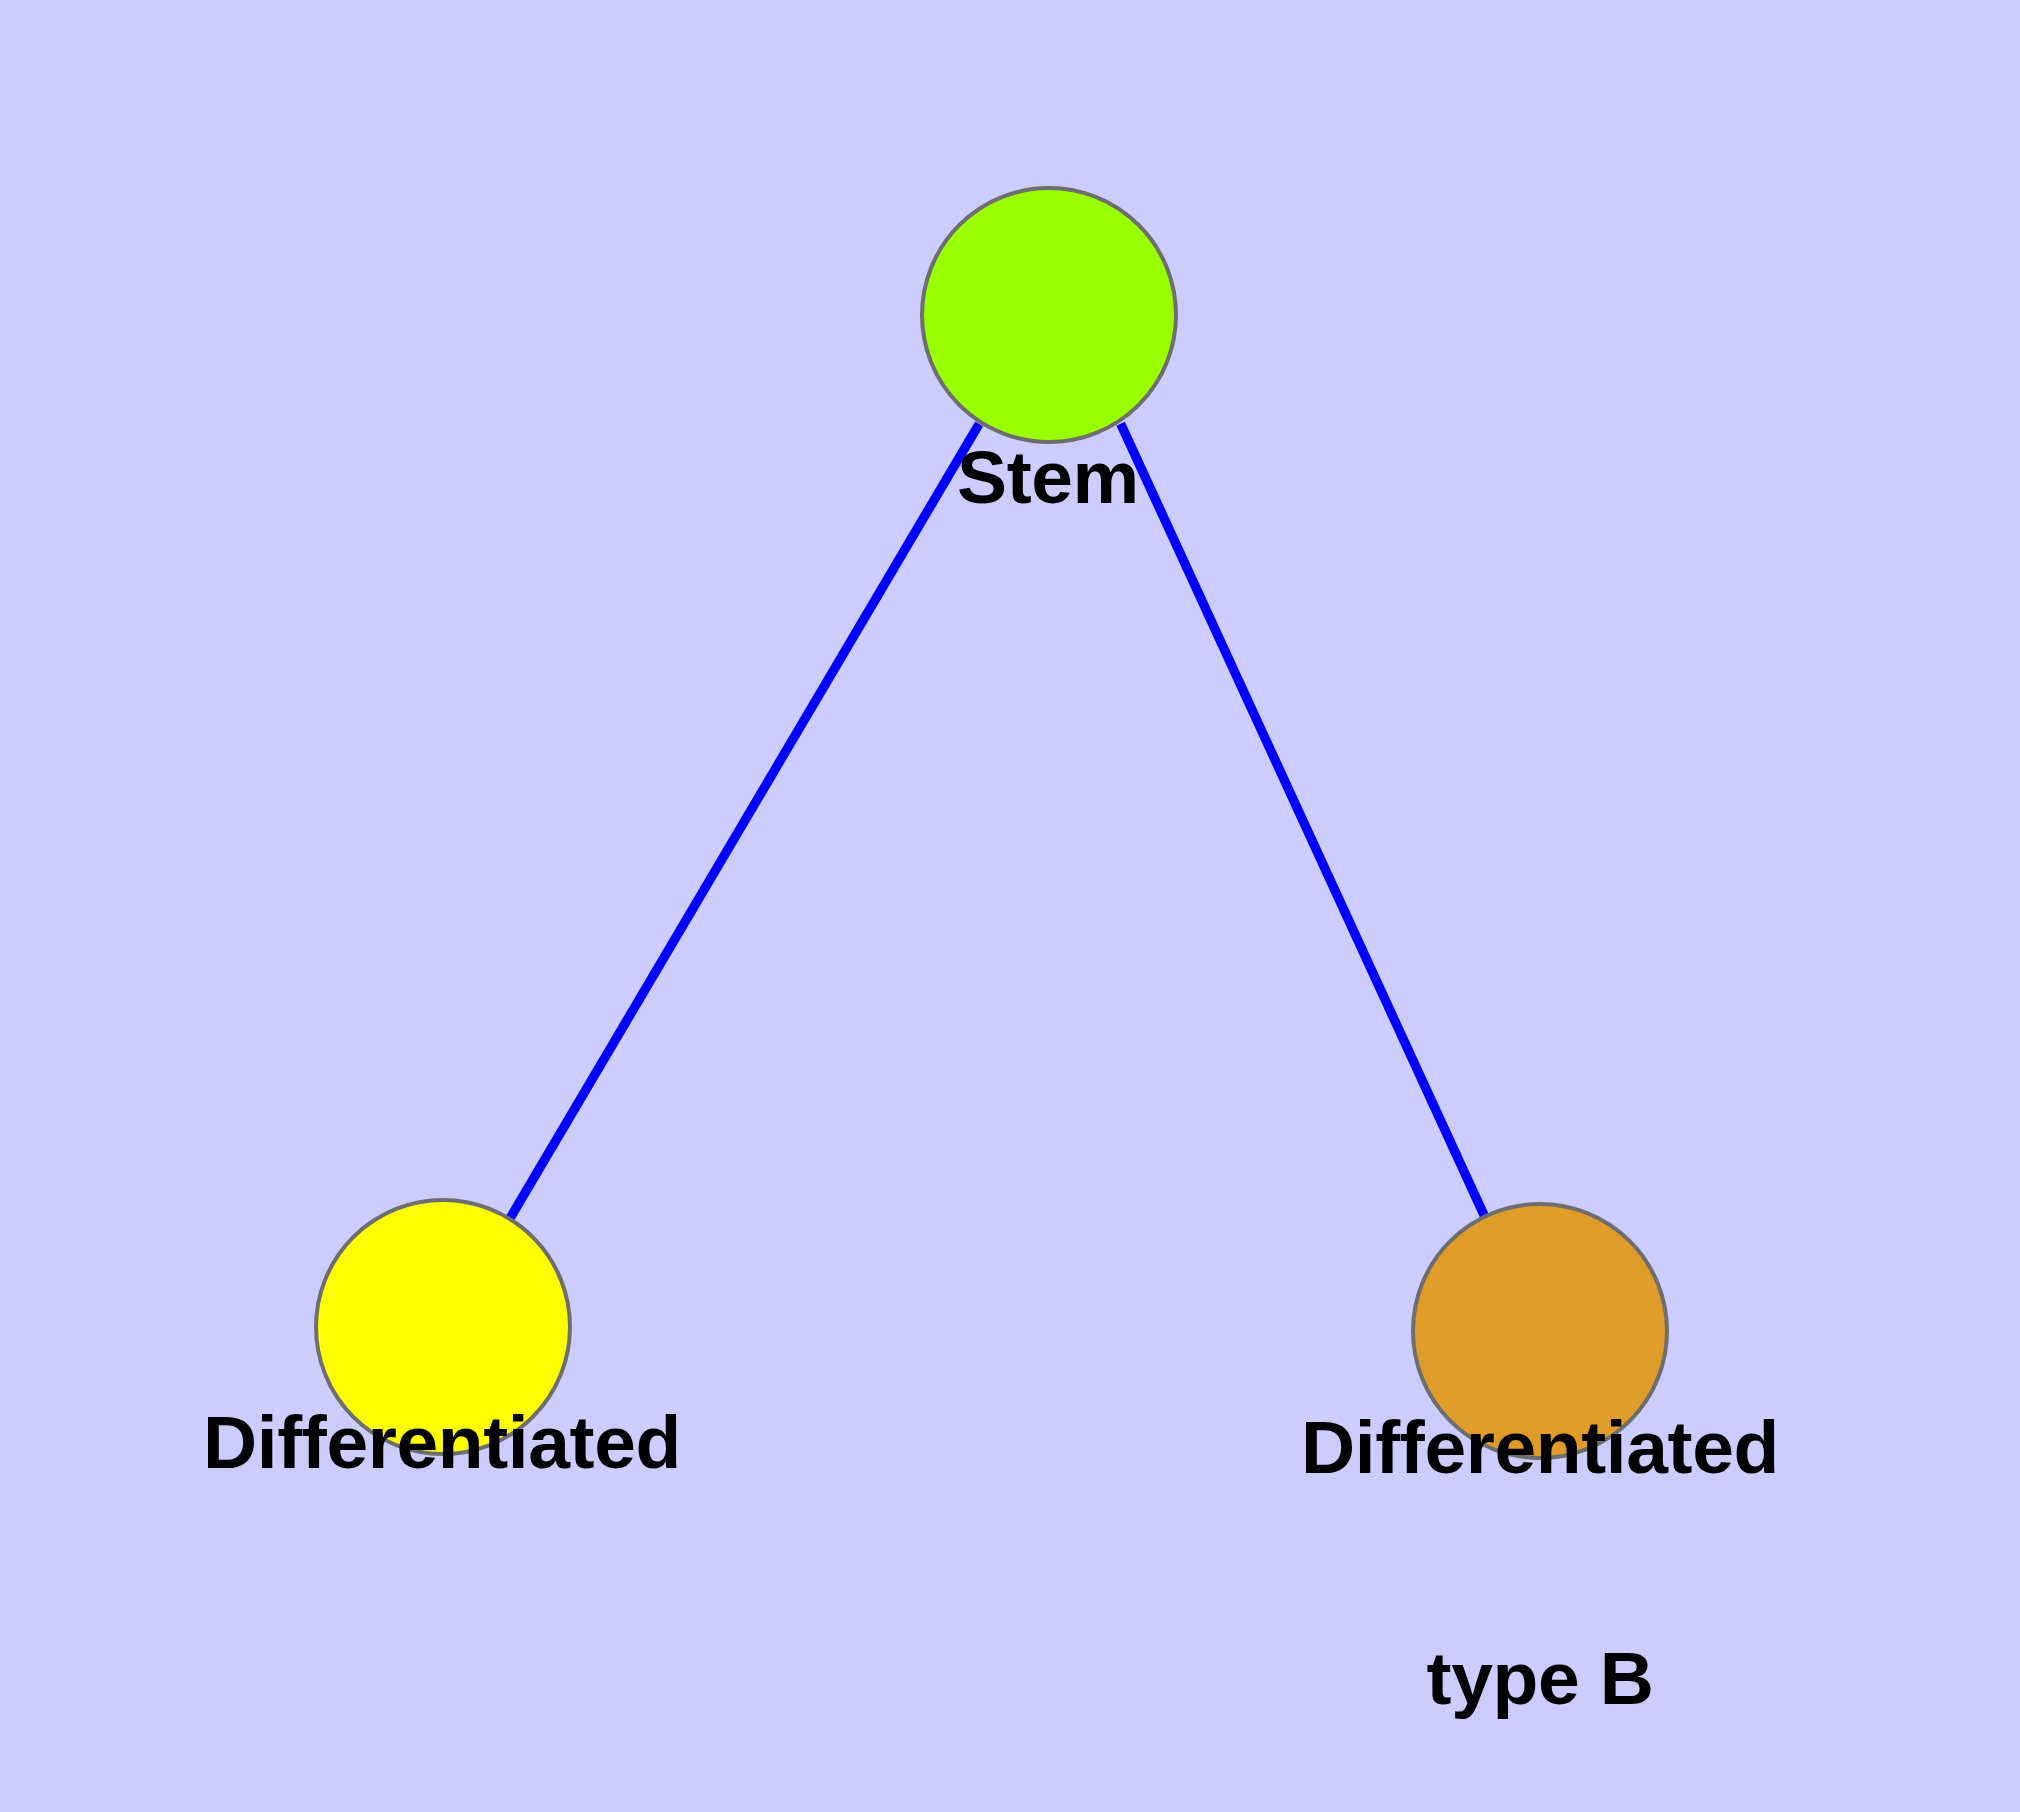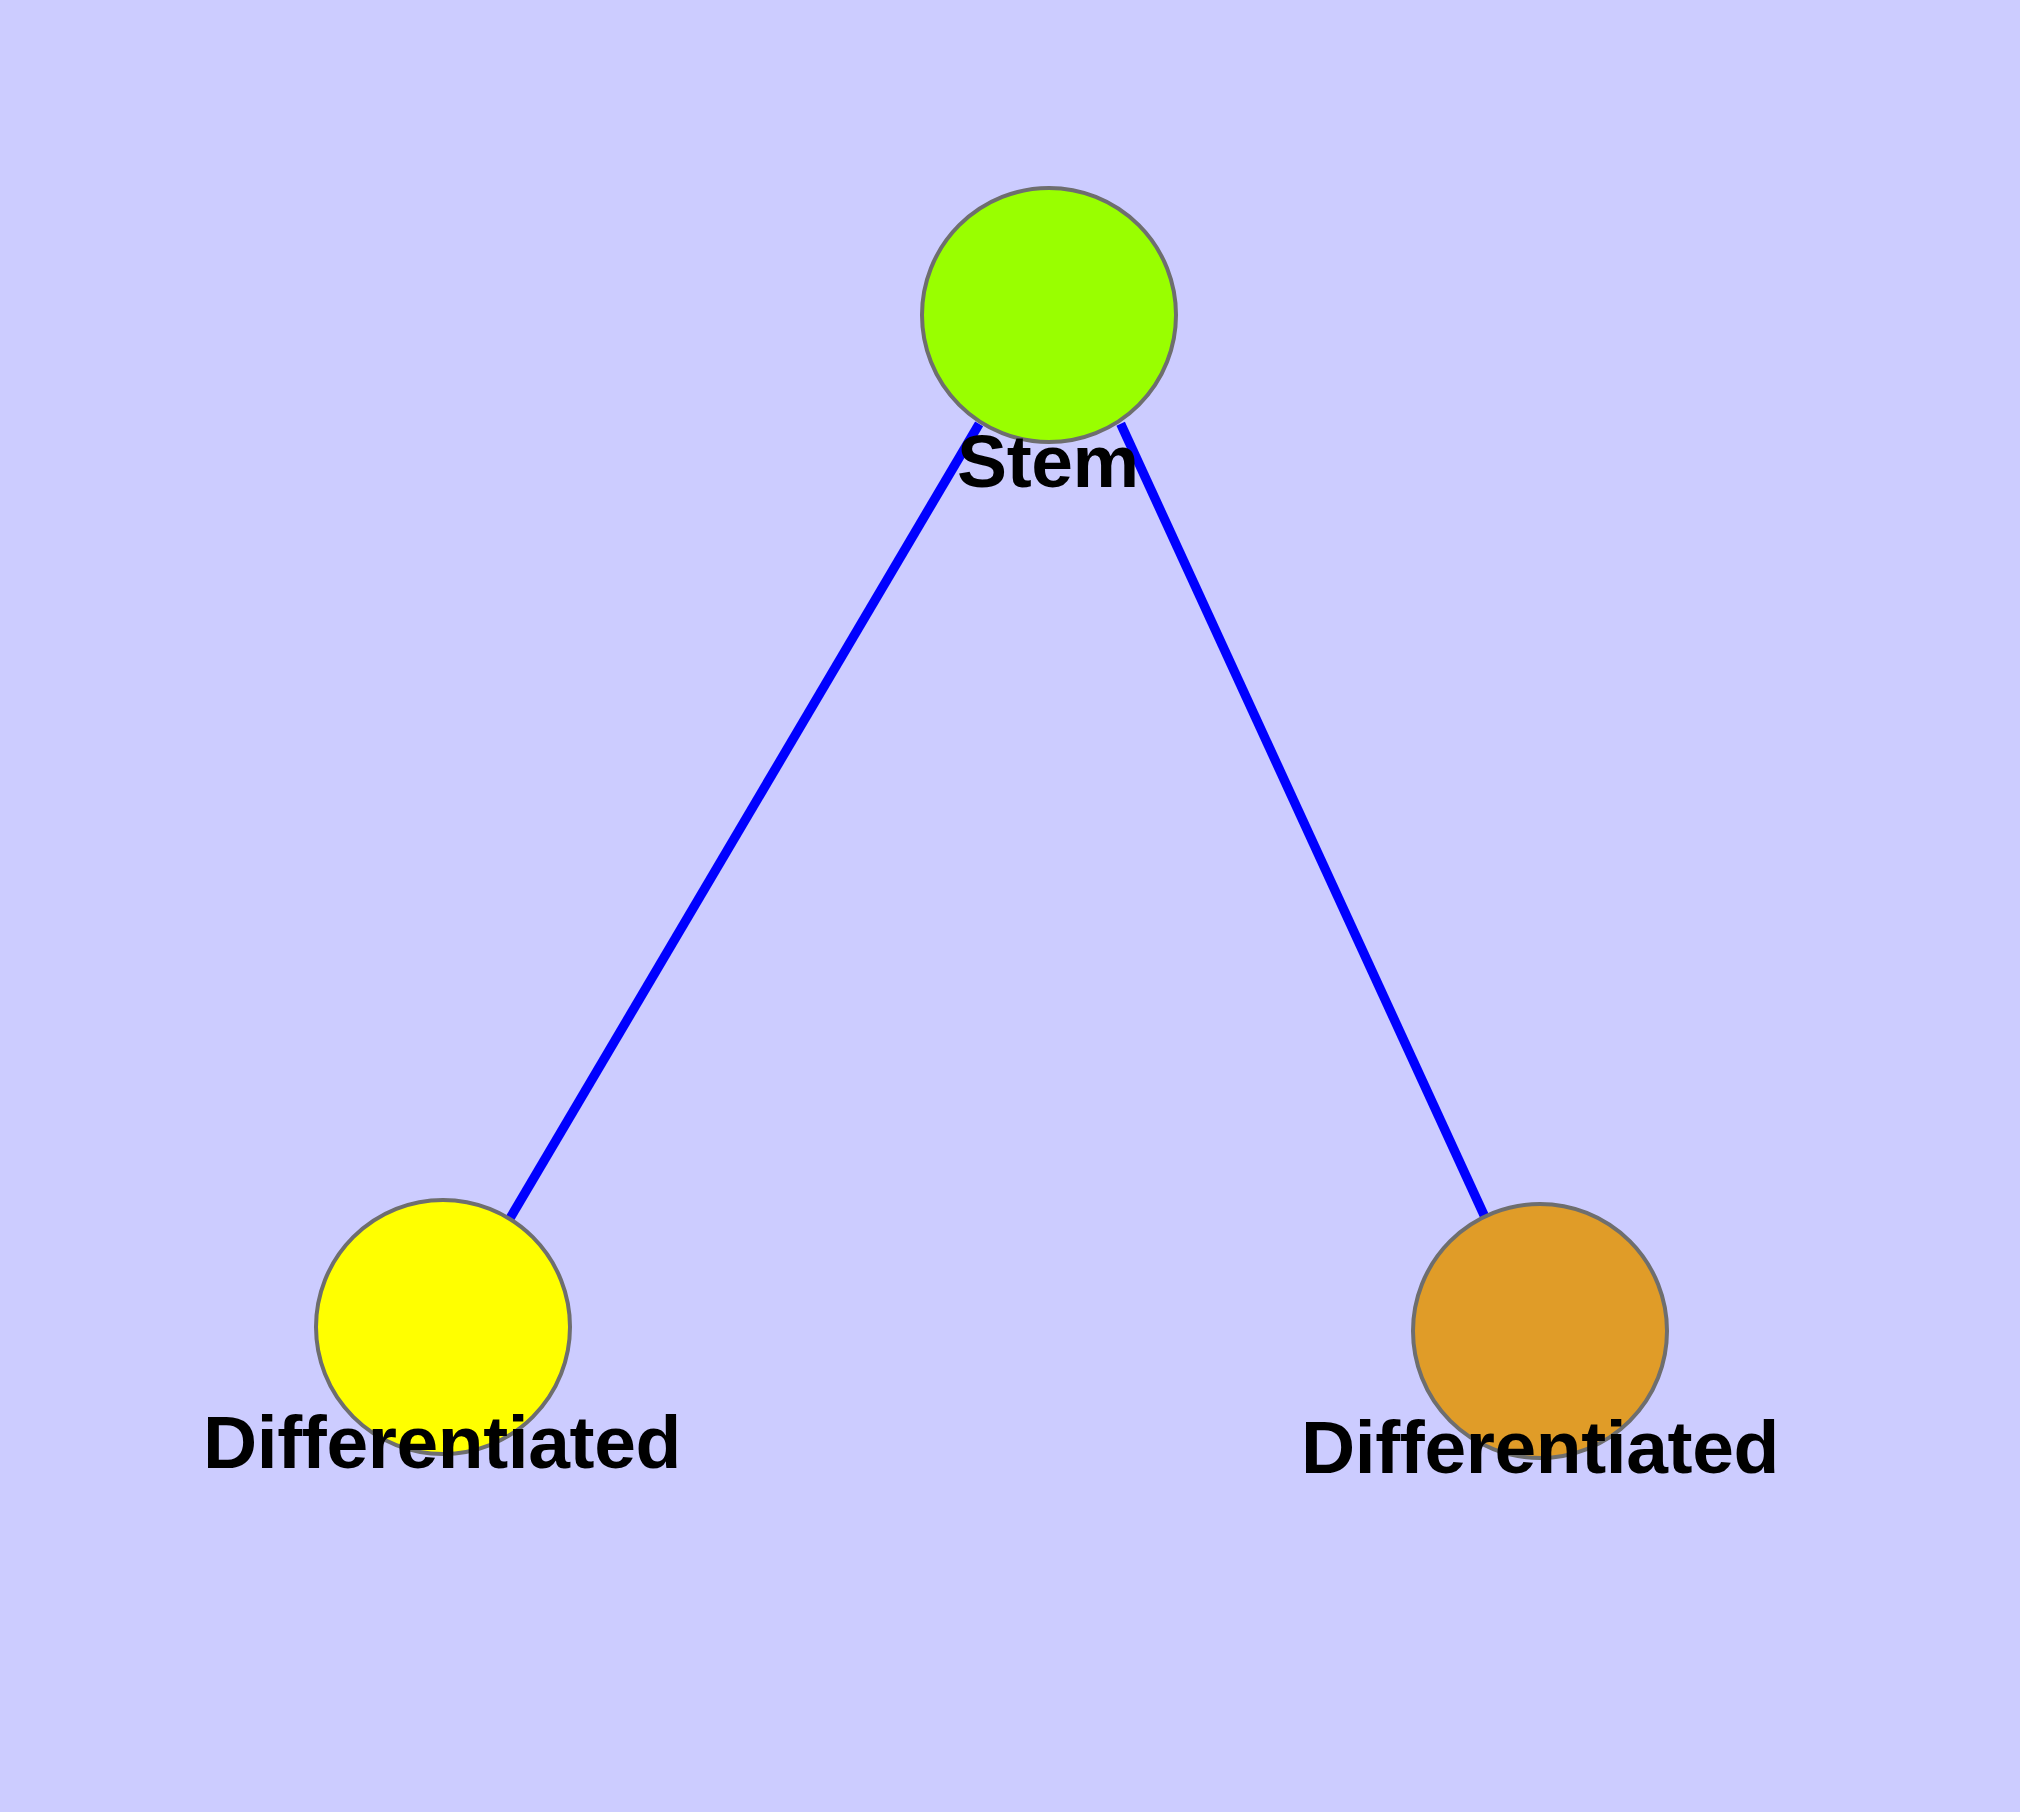--- a/index.html
+++ b/index.html
@@ -57,7 +57,7 @@
 
   <div class="node" style="left:1411px; top:1202px; width:258px; height:258px; background:#e09c28;"></div>
 
-  <div class="node-label" style="left:709px; top:268px; width:678px;">
+  <div class="node-label" style="left:709px; top:284px; width:678px;">
     <div>Stem</div>
   </div>
 

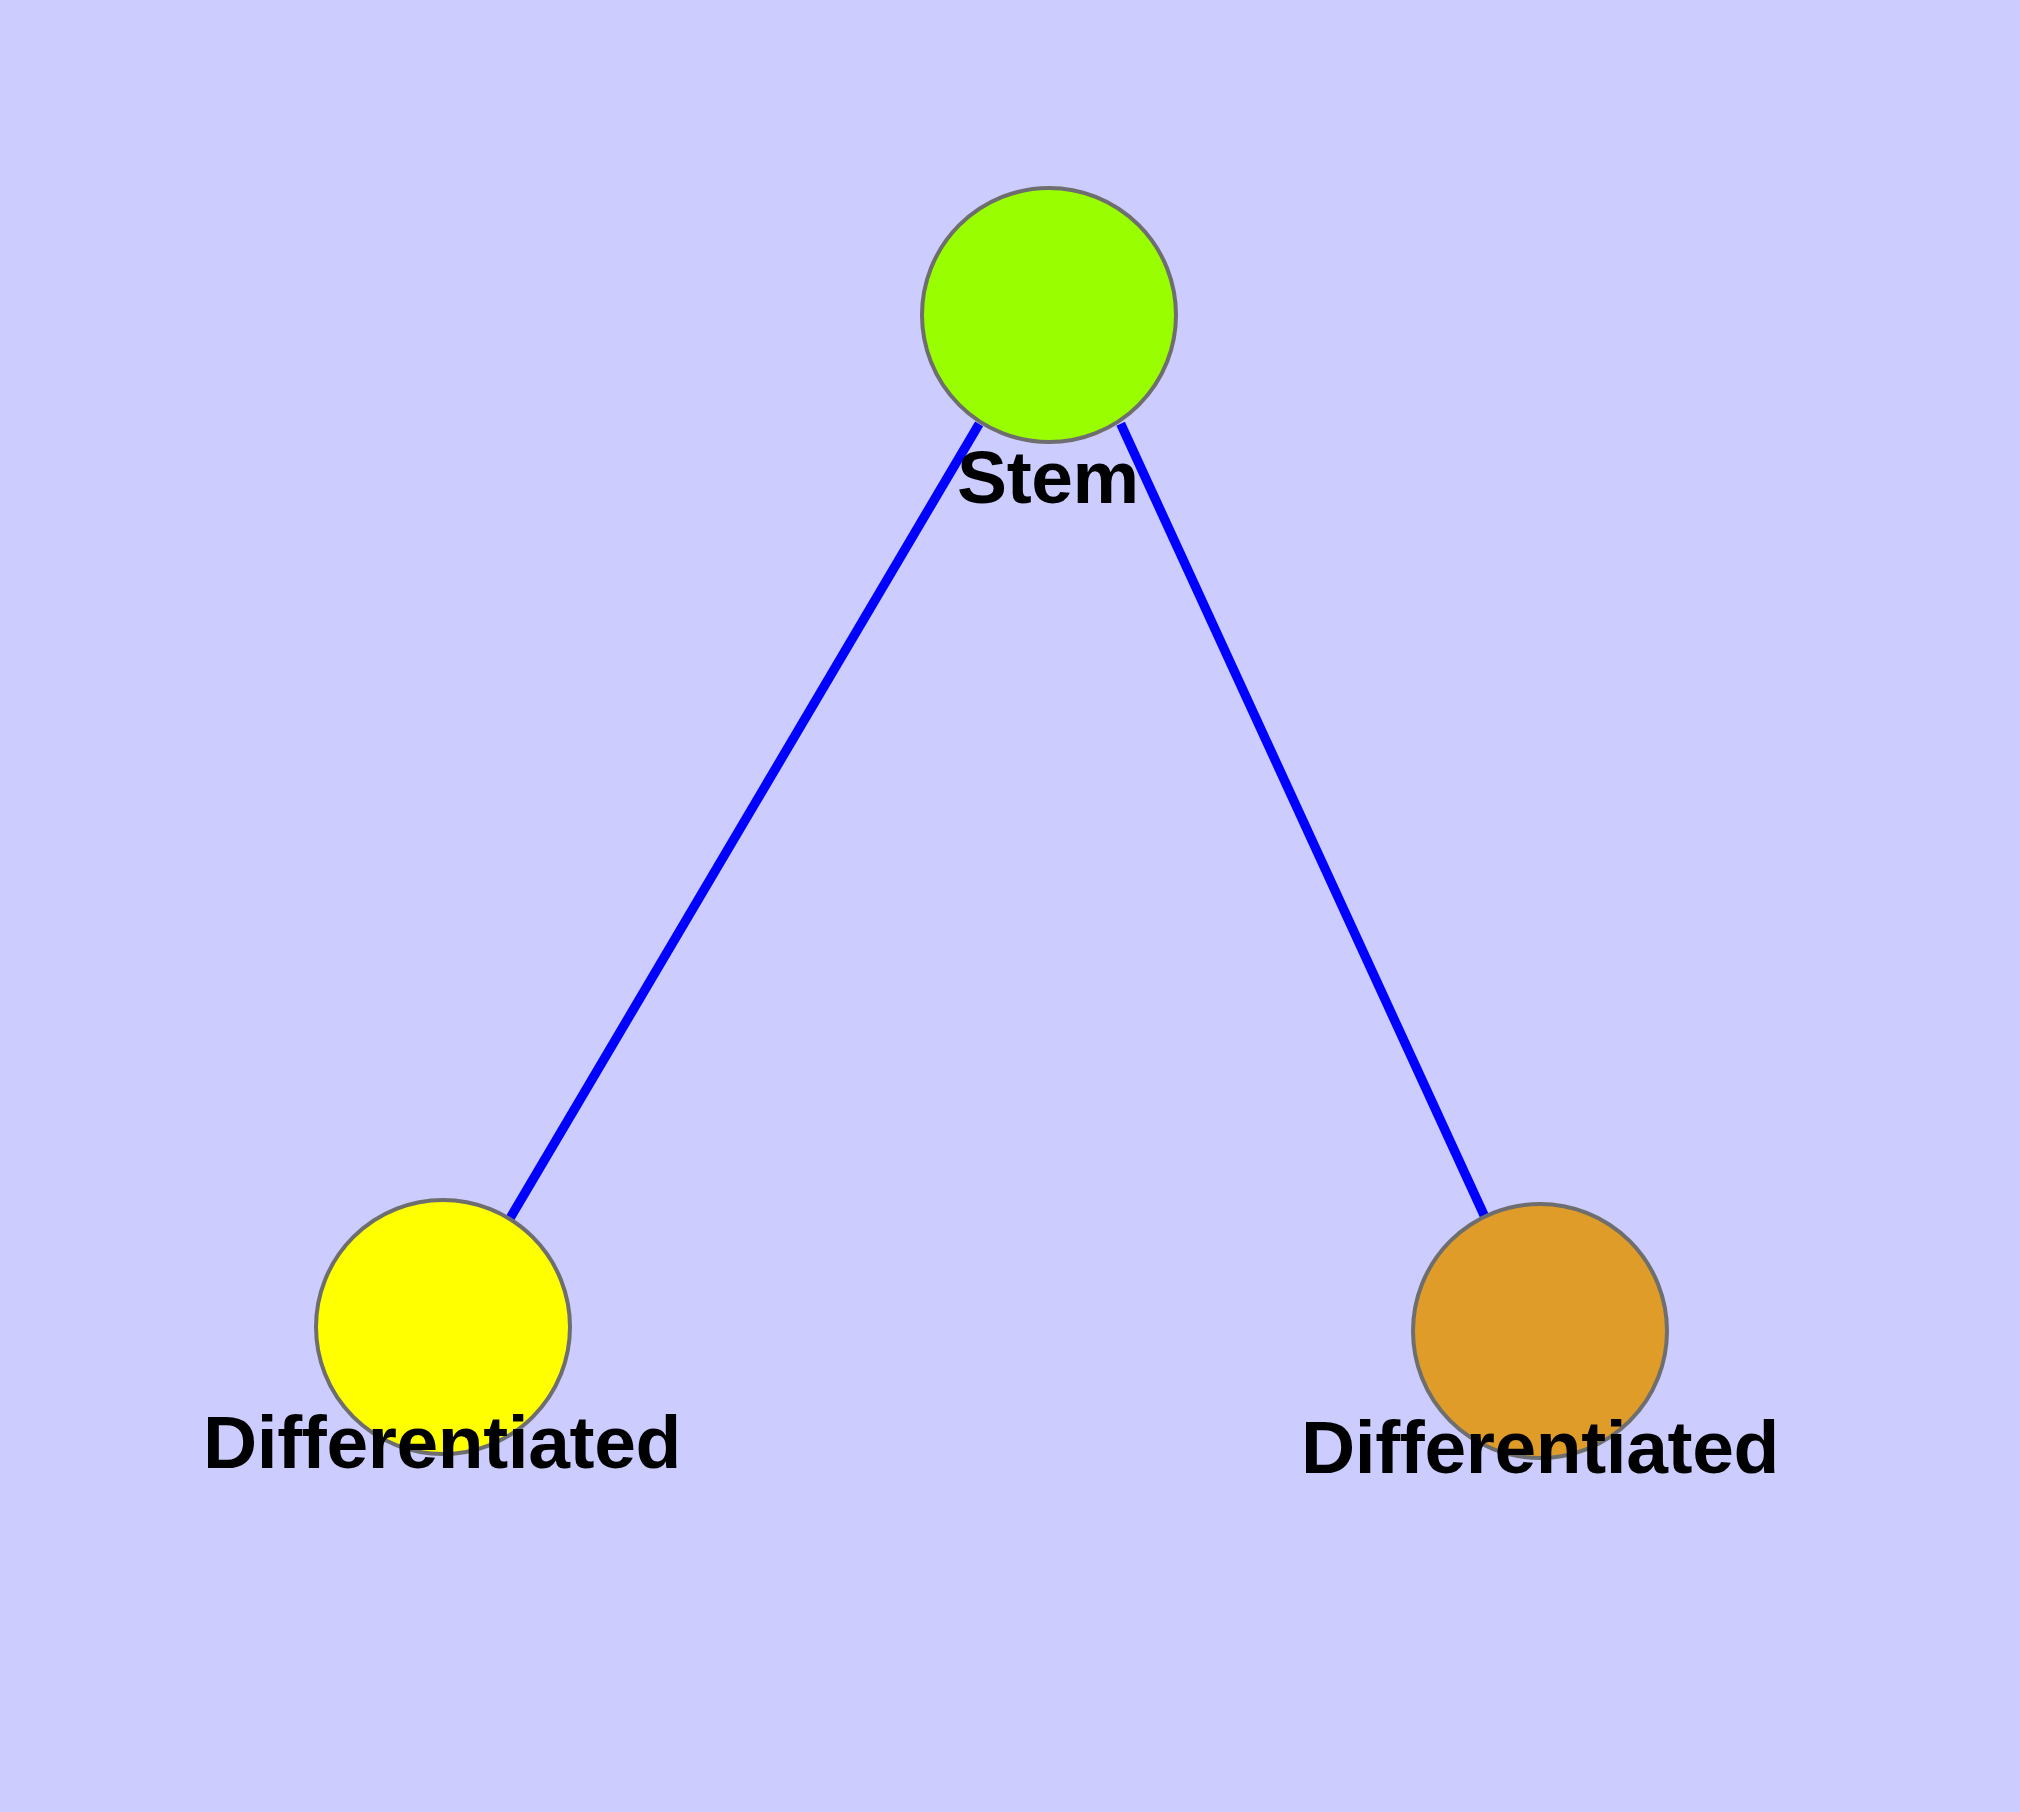--- a/index.html
+++ b/index.html
@@ -67,6 +67,7 @@
 
   <div class="node-label" style="left:1201px; top:1254px; width:678px;">
     <div>Differentiated</div>
+    <div>type B</div>
   </div>
 
 </div>

